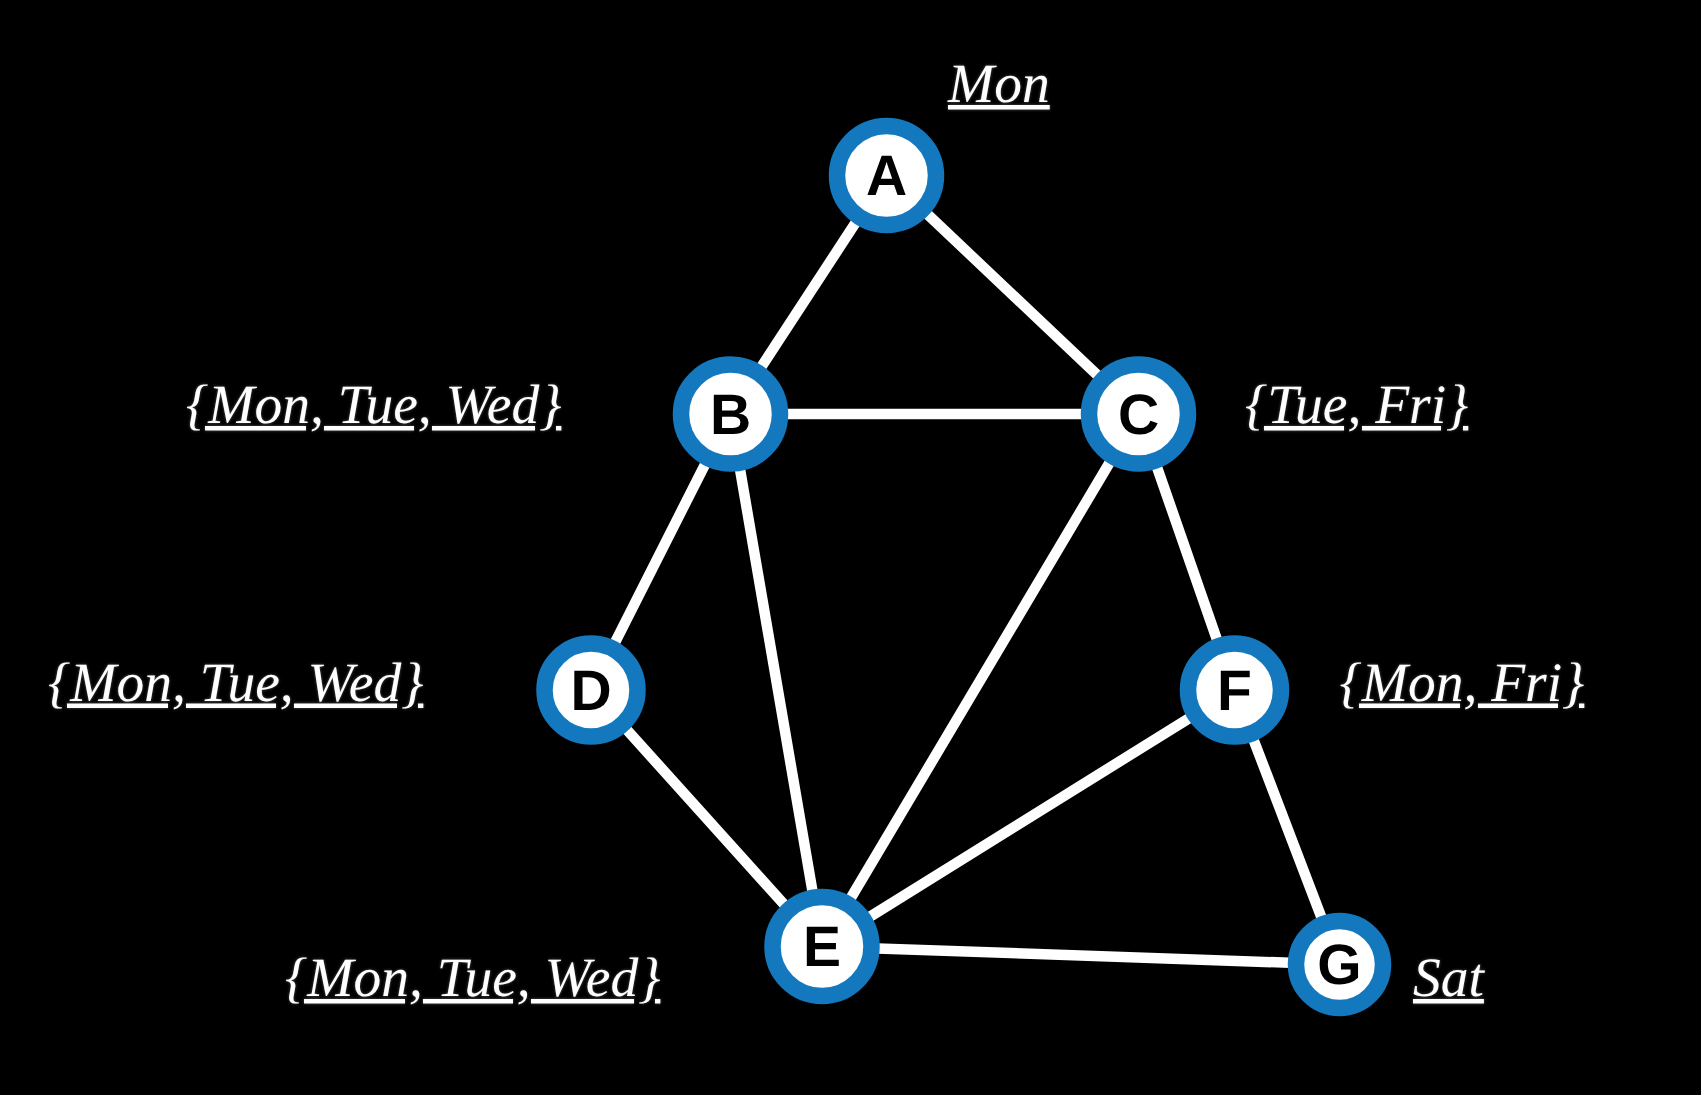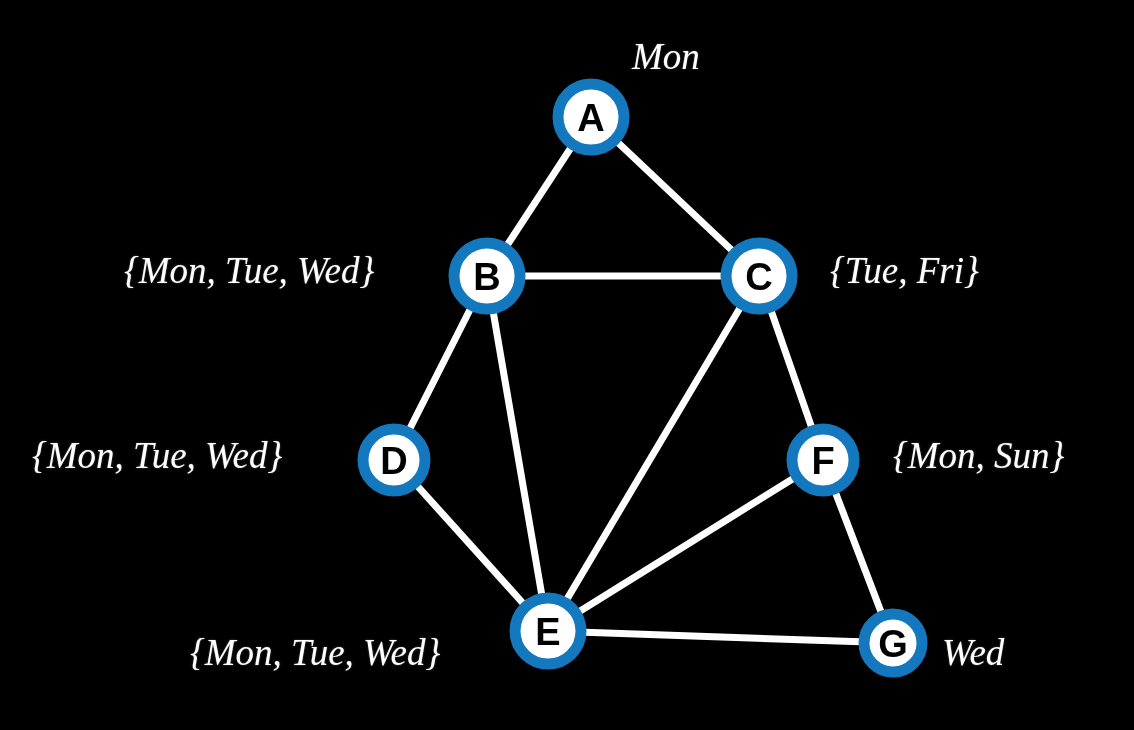--- a/index.html
+++ b/index.html
@@ -52,7 +52,7 @@
     white-space: nowrap;
     text-shadow: 0 0 2px rgba(255,255,255,0.35);
   }
-  .label-right { text-align: center; }
+  .label-right { text-align: center; text-decoration: underline; }
 </style>
 </head>
 <body>

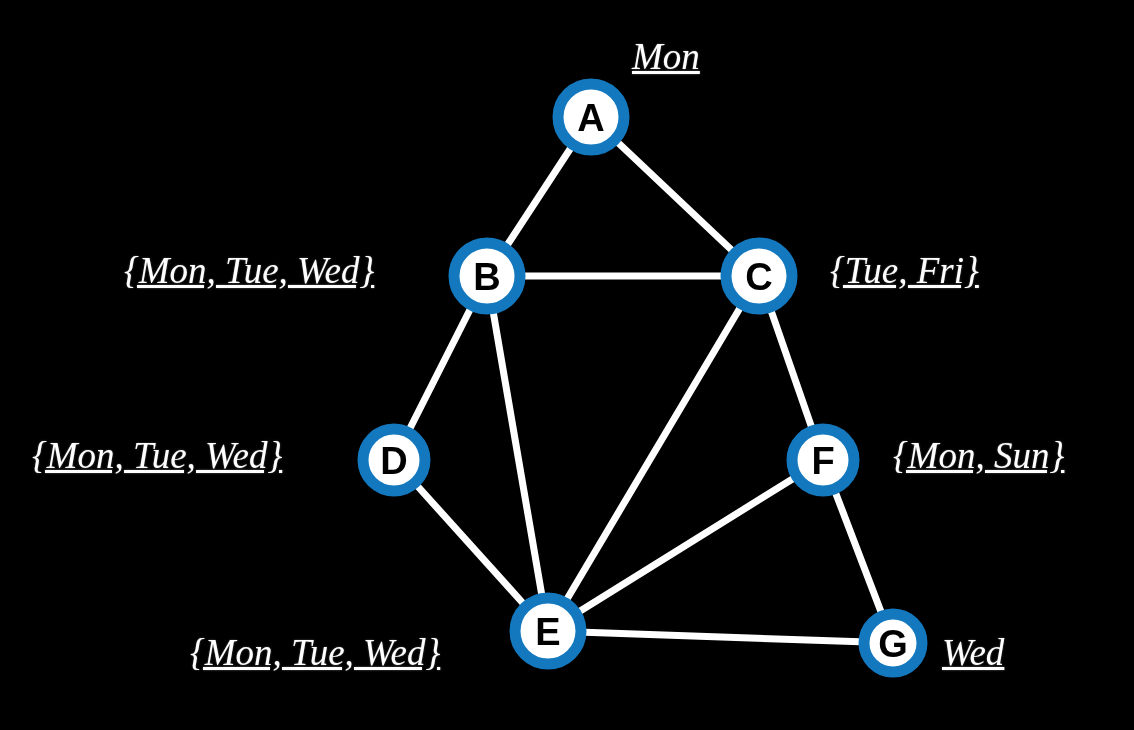--- a/index.html
+++ b/index.html
@@ -110,7 +110,7 @@
       <div class="domain-label label-right" style="left: 124px; top: 252px; color: rgb(255, 255, 255);">{Mon, Tue, Wed}</div>
       <div class="domain-label label-right" style="left: 830px; top: 252px; color: rgb(255, 255, 255);">{Tue, Fri}</div>
       <div class="domain-label label-right" style="left: 32px; top: 437px; color: rgb(255, 255, 255);">{Mon, Tue, Wed}</div>
-      <div class="domain-label label-right" style="left: 893px; top: 437px; color: rgb(255, 255, 255);">{Mon, Sun}</div>
+      <div class="domain-label label-right" style="left: 893px; top: 437px; color: rgb(255, 255, 255);">{Mon, Fri}</div>
       <div class="domain-label label-right" style="left: 190px; top: 634px; color: rgb(255, 255, 255);">{Mon, Tue, Wed}</div>
       <div class="domain-label label-right" style="left: 942px; top: 634px; color: rgb(255, 255, 255);">Wed</div>
     </div>

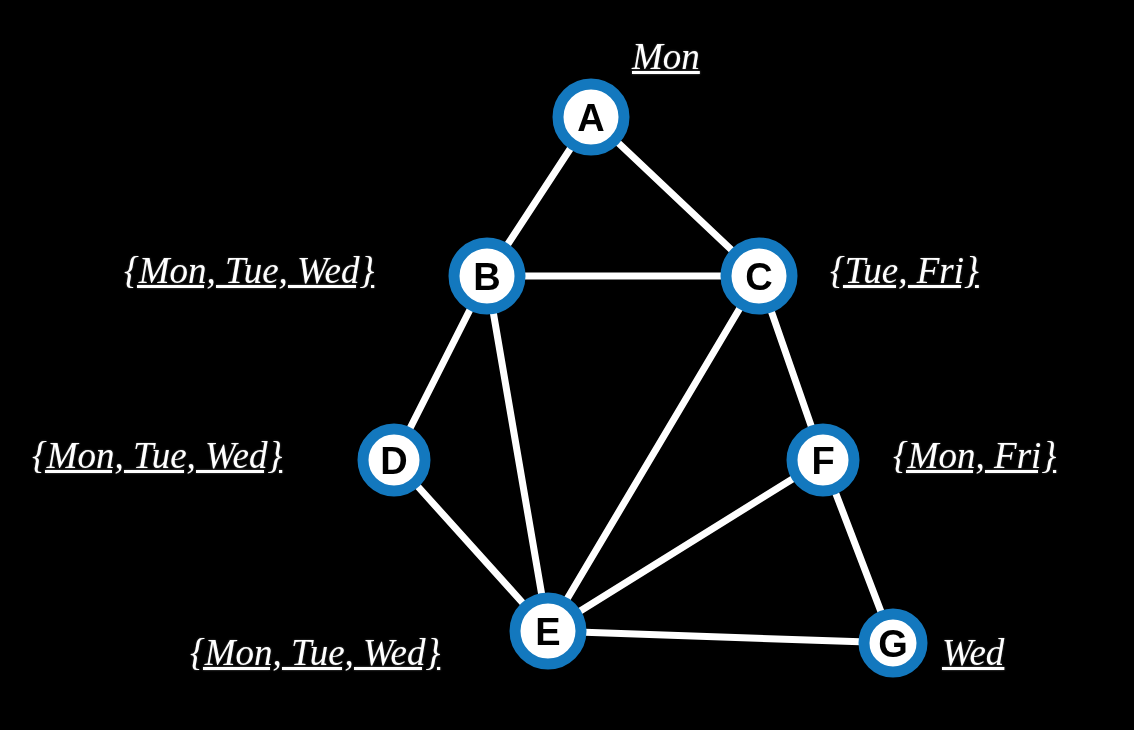--- a/index.html
+++ b/index.html
@@ -112,7 +112,7 @@
       <div class="domain-label label-right" style="left: 32px; top: 437px; color: rgb(255, 255, 255);">{Mon, Tue, Wed}</div>
       <div class="domain-label label-right" style="left: 893px; top: 437px; color: rgb(255, 255, 255);">{Mon, Fri}</div>
       <div class="domain-label label-right" style="left: 190px; top: 634px; color: rgb(255, 255, 255);">{Mon, Tue, Wed}</div>
-      <div class="domain-label label-right" style="left: 942px; top: 634px; color: rgb(255, 255, 255);">Wed</div>
+      <div class="domain-label label-right" style="left: 942px; top: 634px; color: rgb(255, 255, 255);">Sat</div>
     </div>
 
 </div>

